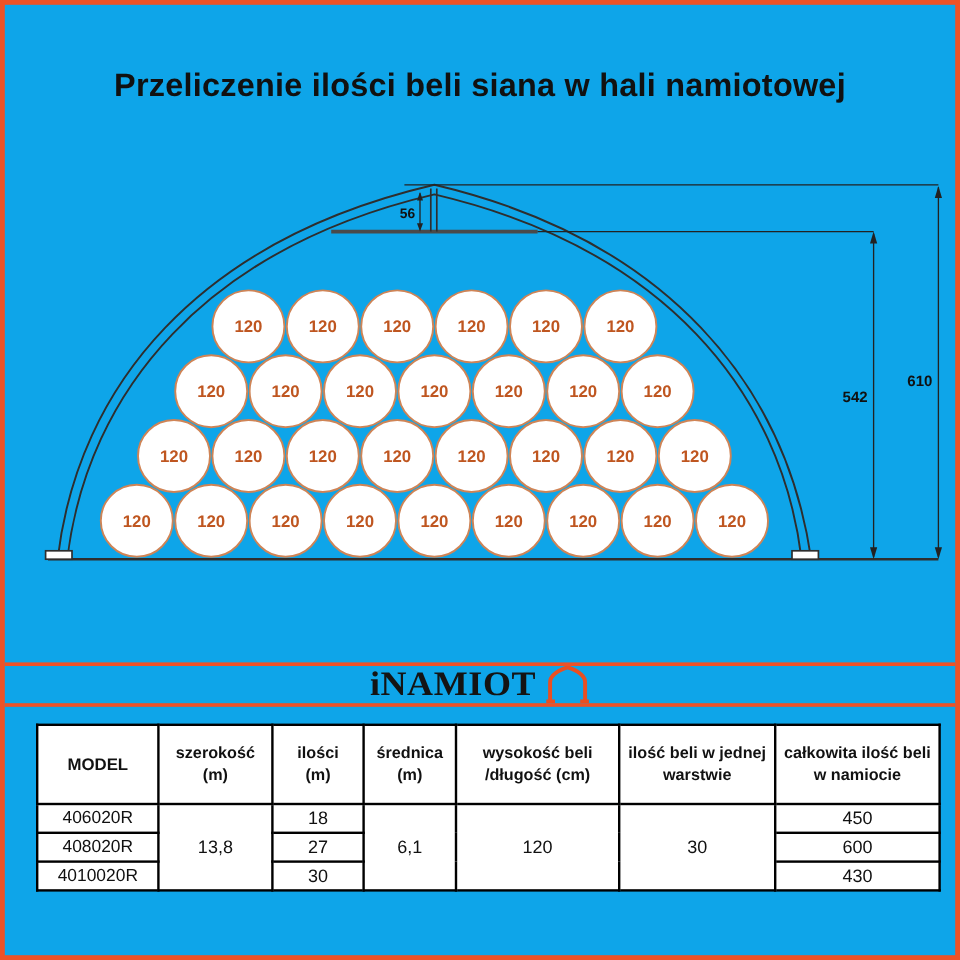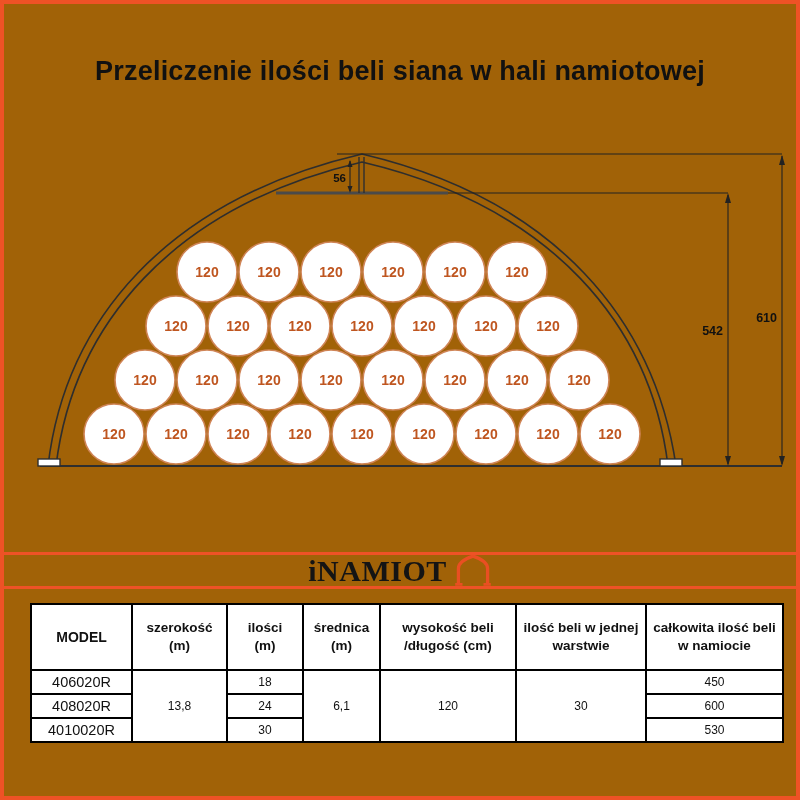--- a/index.html
+++ b/index.html
@@ -8,7 +8,7 @@
     width:800px;height:800px;
     box-sizing:border-box;
     border:4px solid #ee5226;
-    background:#a16207;
+    background:#0ea5e9;
     font-family:"Liberation Sans", sans-serif;
     overflow:hidden;
   }

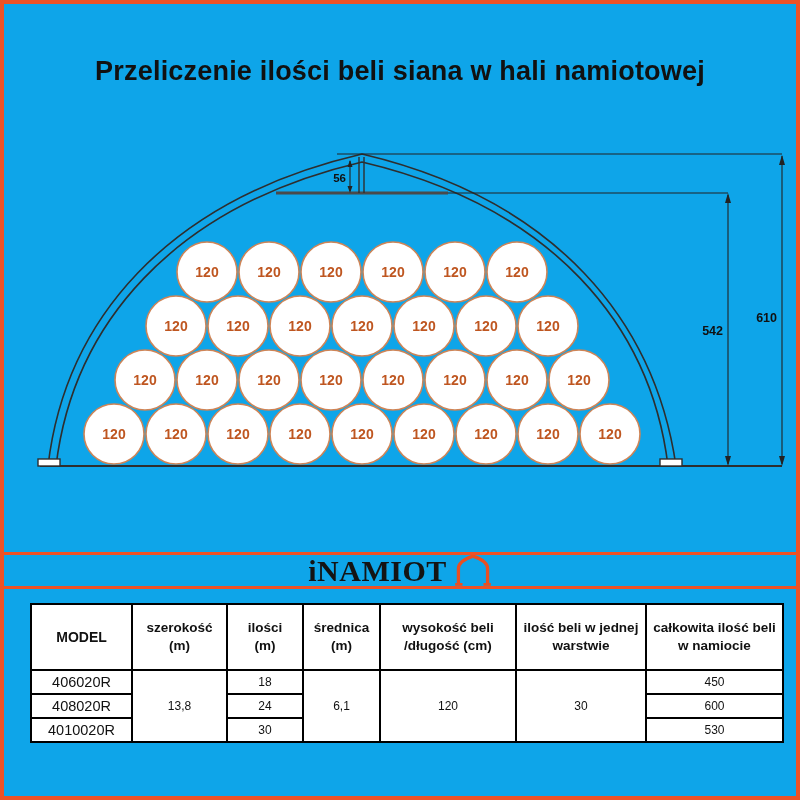--- a/index.html
+++ b/index.html
@@ -47,7 +47,7 @@
   }
   .spec-table thead th{height:64px;font-size:13.5px;font-weight:bold;line-height:1.35;}
   .spec-table thead th.model-h{font-weight:bold;font-size:14px;}
-  .spec-table tbody td{height:22px;font-size:12px;}
+  .spec-table tbody td{height:22px;font-size:15px;}
   .spec-table td.model-cell{font-weight:normal;font-size:14.5px;}
 </style>
 </head>

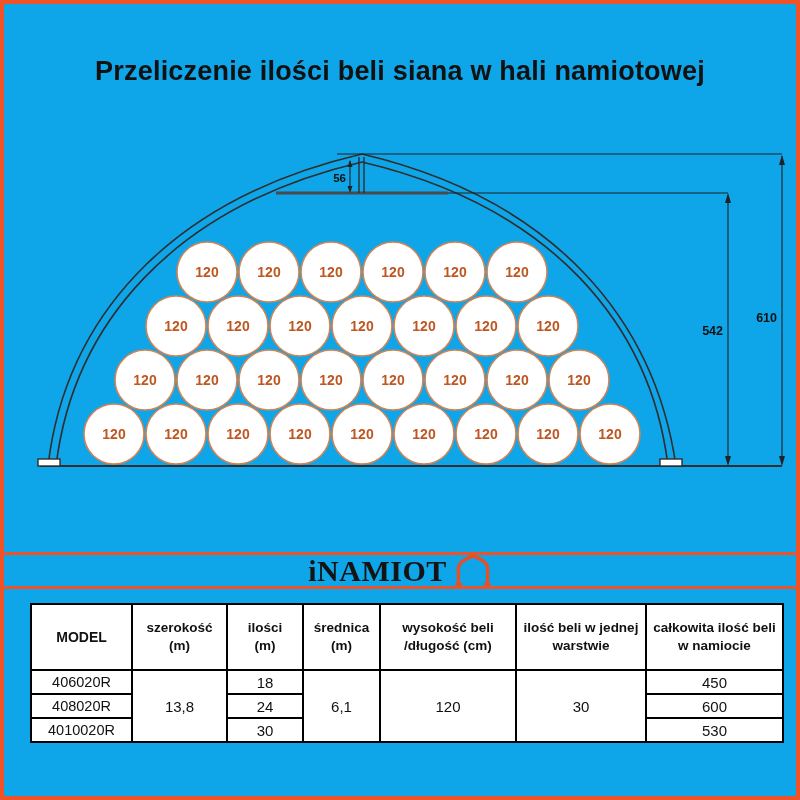--- a/index.html
+++ b/index.html
@@ -225,7 +225,7 @@
       </tr>
       <tr>
         <td class="model-cell">408020R</td>
-        <td>24</td>
+        <td>27</td>
         <td>600</td>
       </tr>
       <tr>

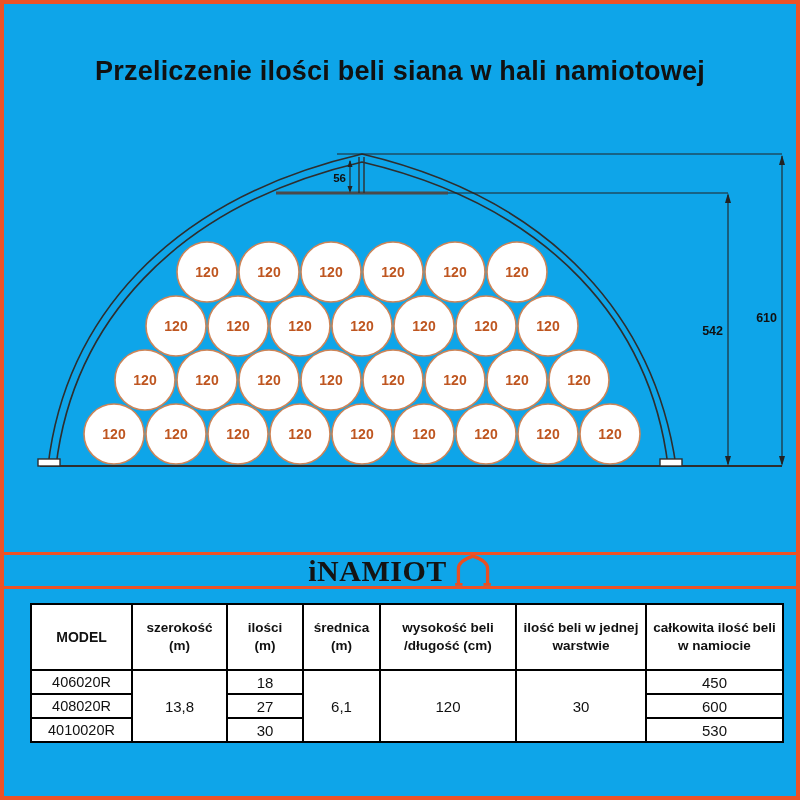--- a/index.html
+++ b/index.html
@@ -231,7 +231,7 @@
       <tr>
         <td class="model-cell">4010020R</td>
         <td>30</td>
-        <td>530</td>
+        <td>430</td>
       </tr>
     </tbody>
   </table>

